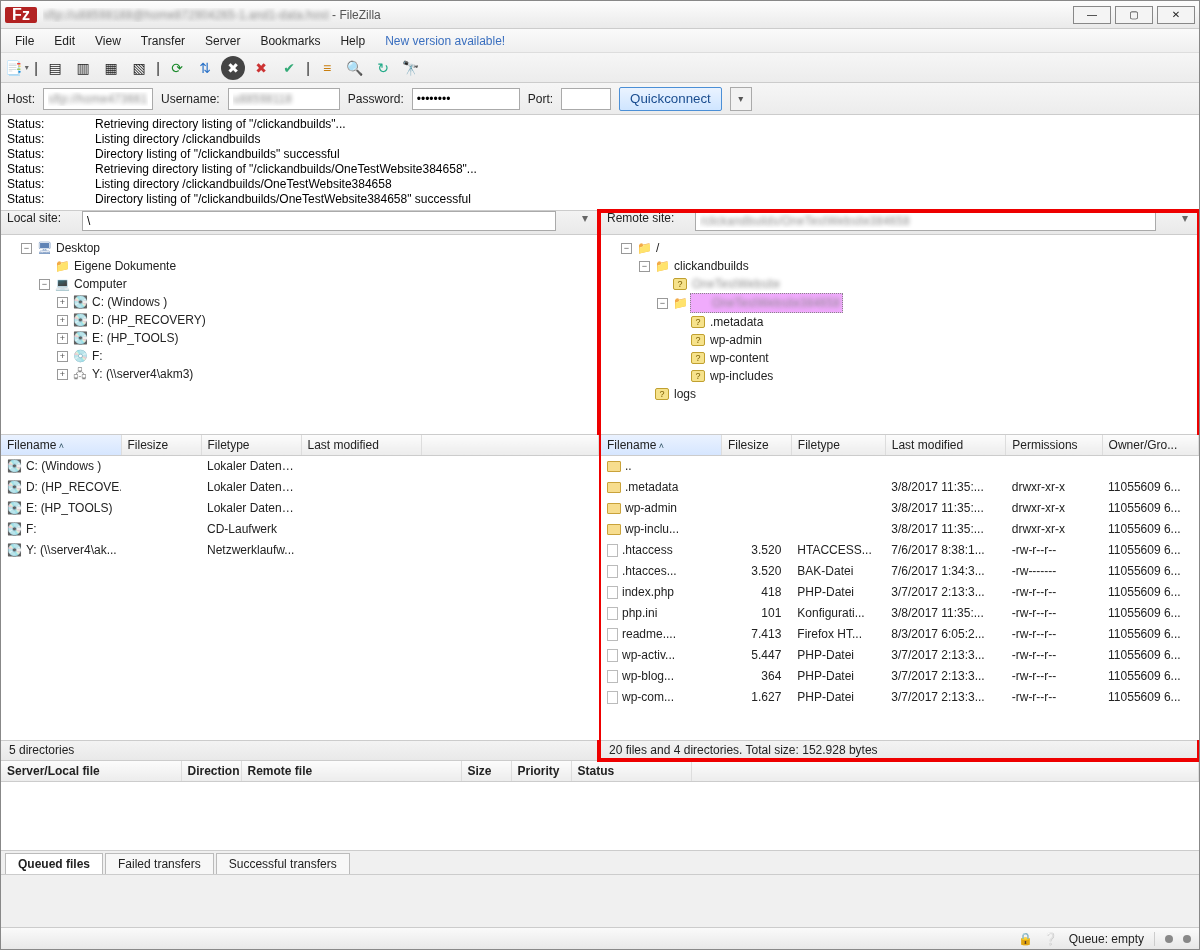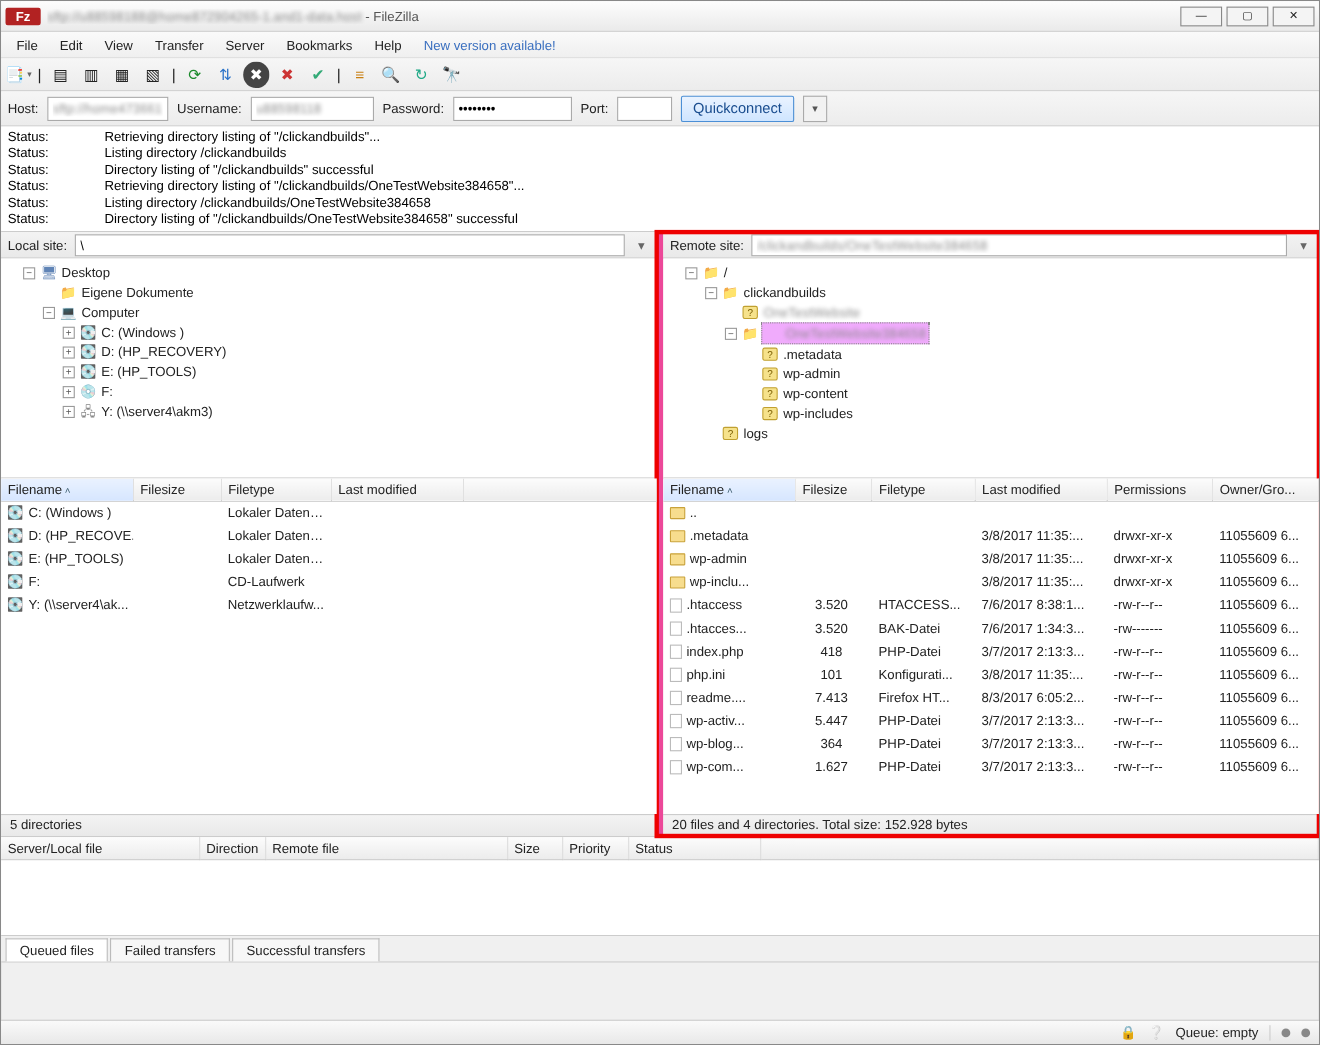--- a/index.html
+++ b/index.html
@@ -25,7 +25,7 @@
   }
   .titlebar .app-icon {
     width:32px; height:16px; background:#b22222; color:#fff; font-weight:bold;
-    font-size:12px; display:flex; align-items:center; justify-content:center;
+    font-size:16px; display:flex; align-items:center; justify-content:center;
     margin-right:6px; border-radius:2px;
   }
   .titlebar .title { flex:1; color:#555; white-space:nowrap; overflow:hidden; text-overflow:ellipsis; }

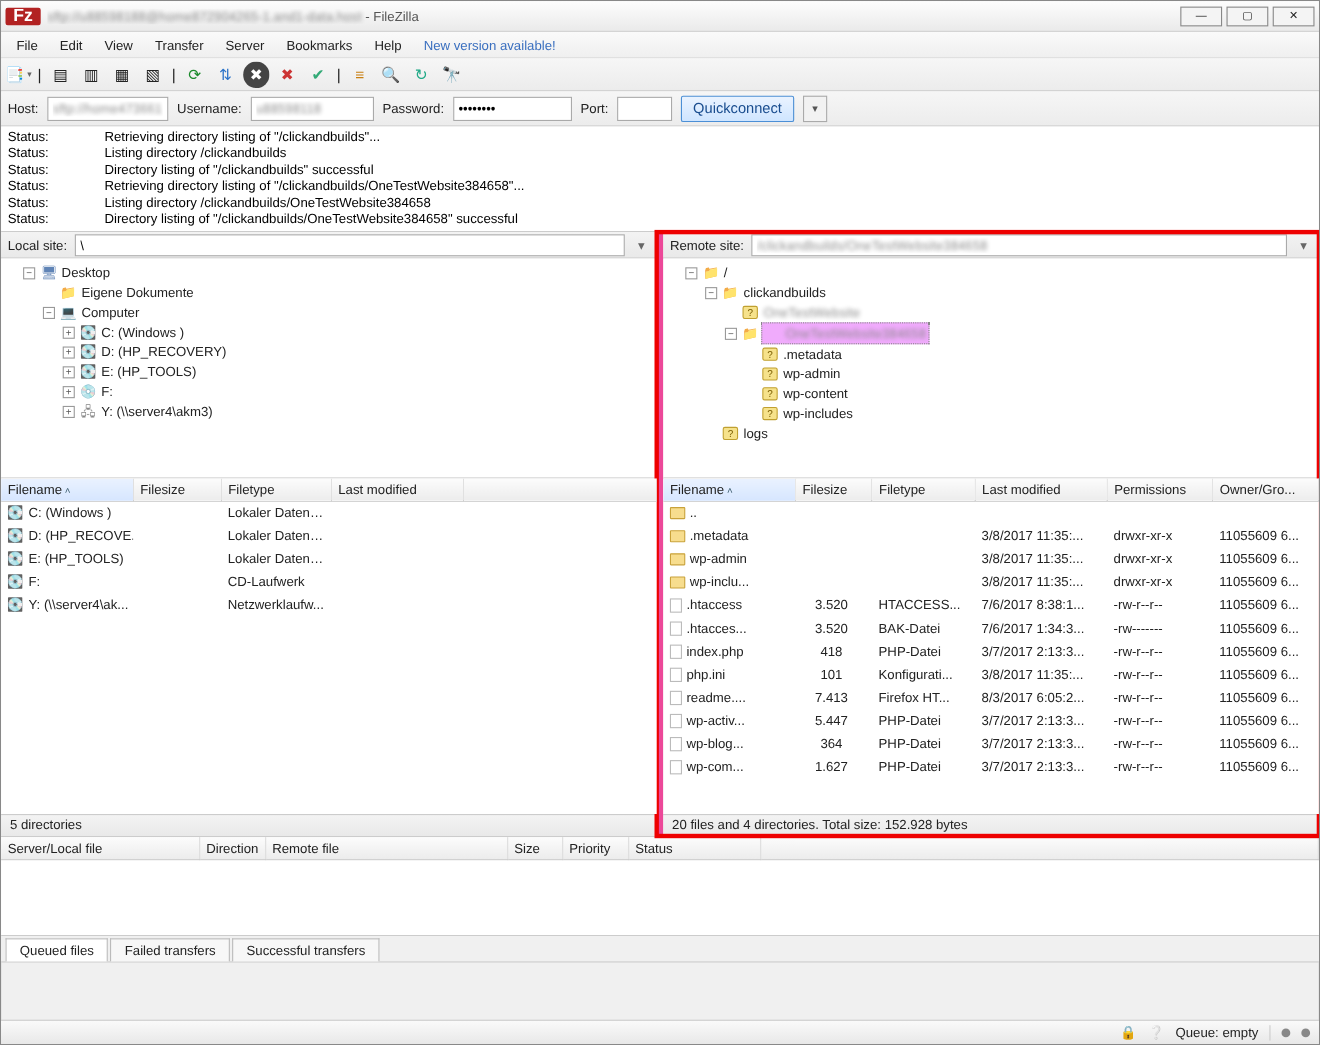--- a/index.html
+++ b/index.html
@@ -125,9 +125,8 @@
     height:24px;
     background: linear-gradient(#f3f3f3,#e9e9e9);
     display:flex;
-    align-items:center;
     padding:0 6px;
-    gap:7px;
+    gap:21px;
     border-bottom:1px solid #ccc;
   }
   .sitebar label { white-space:nowrap; }

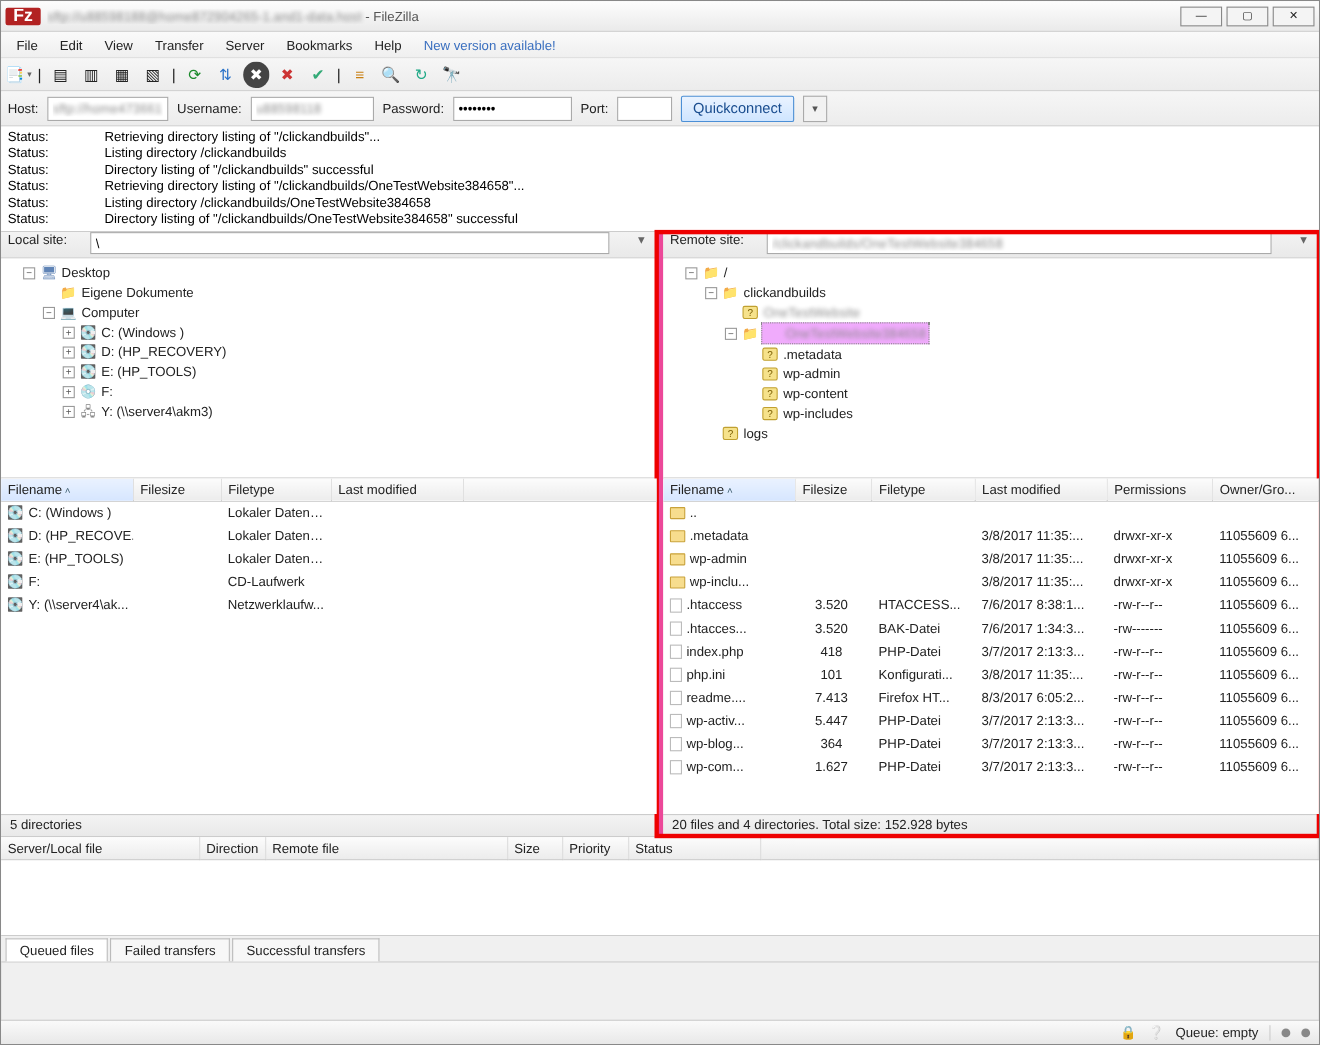--- a/index.html
+++ b/index.html
@@ -118,7 +118,7 @@
     border-bottom:1px solid #ccc;
   }
   .panel { flex:1; display:flex; flex-direction:column; min-width:0;}
-  .panel + .panel { border-left:6px solid #ec4899; }
+  .panel + .panel { border-left:2px solid #ec4899; }
   .panel.remote-highlight { outline:4px solid #e00; outline-offset:-2px; }
 
   .sitebar {

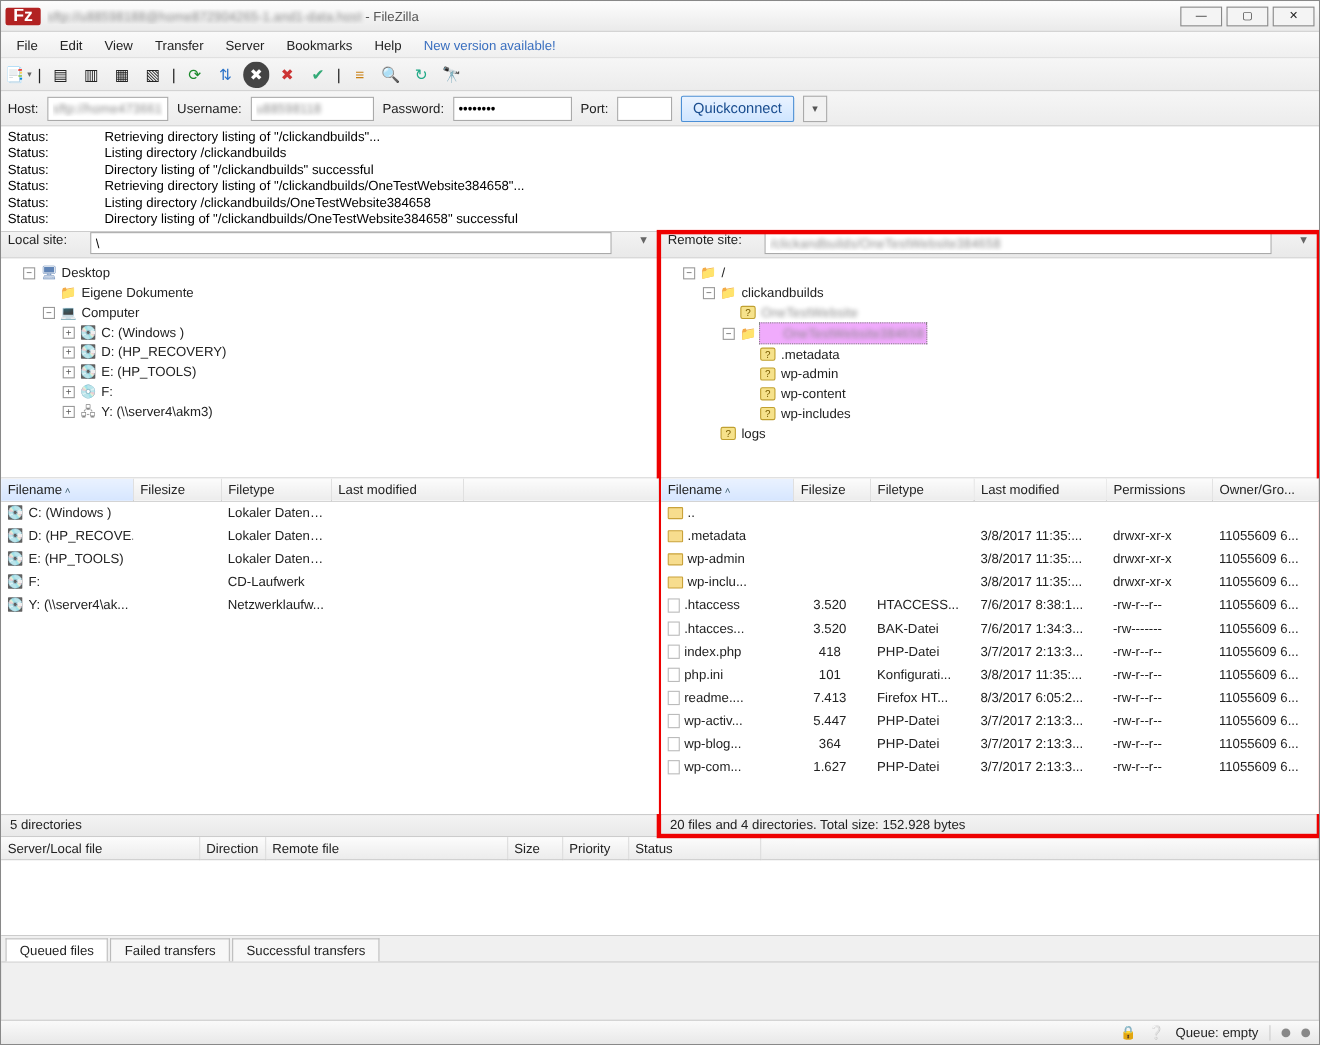--- a/index.html
+++ b/index.html
@@ -189,7 +189,7 @@
     padding:2px 6px; white-space:nowrap; overflow:hidden; text-overflow:ellipsis;
     font-size:12px; line-height:17px;
   }
-  .listview td.num { text-align:center; padding-right:10px; }
+  .listview td.num { text-align:right; padding-right:10px; }
   .listview .row-name { display:flex; align-items:center; gap:4px; }
 
   .statusbar-narrow {

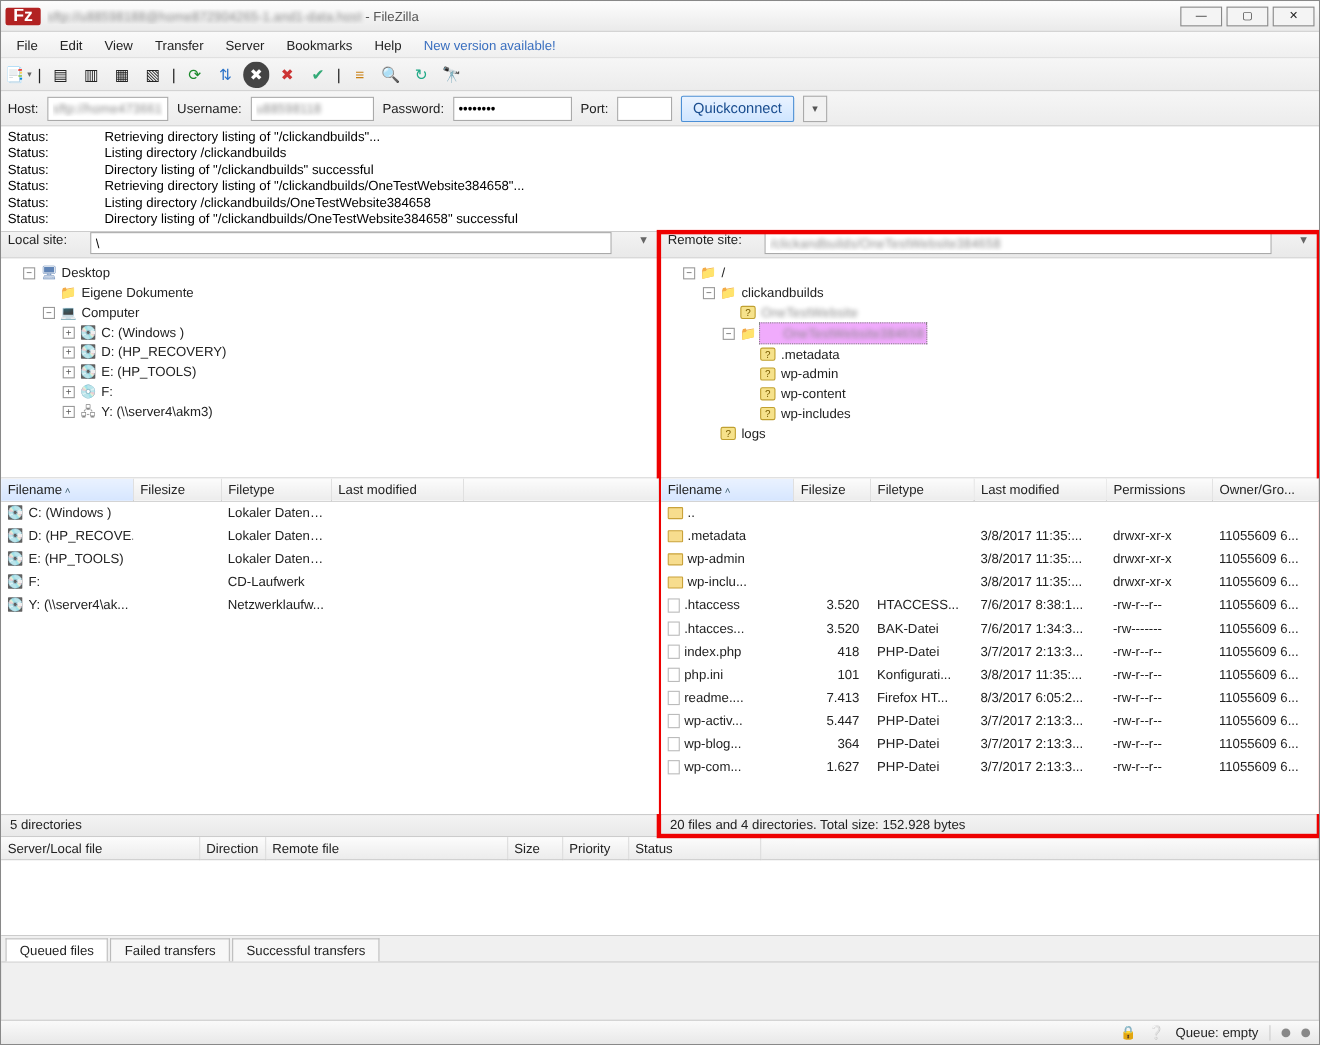--- a/index.html
+++ b/index.html
@@ -207,7 +207,7 @@
   .queue th {
     background: linear-gradient(#fcfcfc,#ececec);
     border-right:1px solid #ddd; border-bottom:1px solid #ccc;
-    font-weight:normal; text-align:left; padding:3px 6px; font-size:12px;
+    font-weight:bold; text-align:left; padding:3px 6px; font-size:12px;
   }
 
   

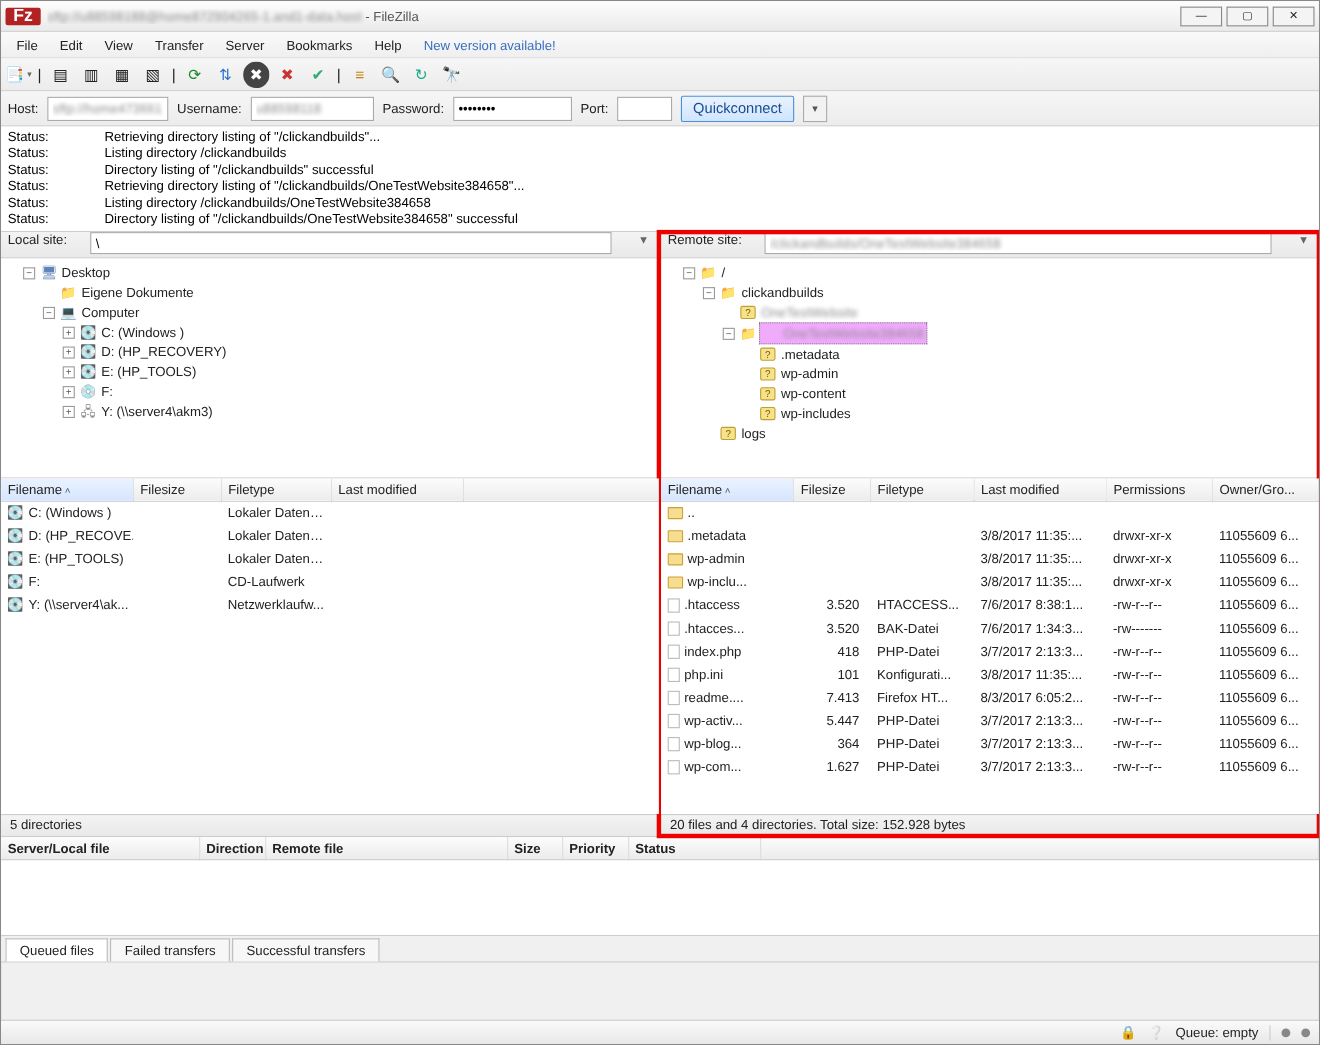--- a/index.html
+++ b/index.html
@@ -228,7 +228,7 @@
     cursor:pointer;
     font-size:12px;
   }
-  .queue-tabs .qtab.active { background:#fff; font-weight:normal; }
+  .queue-tabs .qtab.active { background:#fff; font-weight:bold; }
 
   
   .bottom-status {

